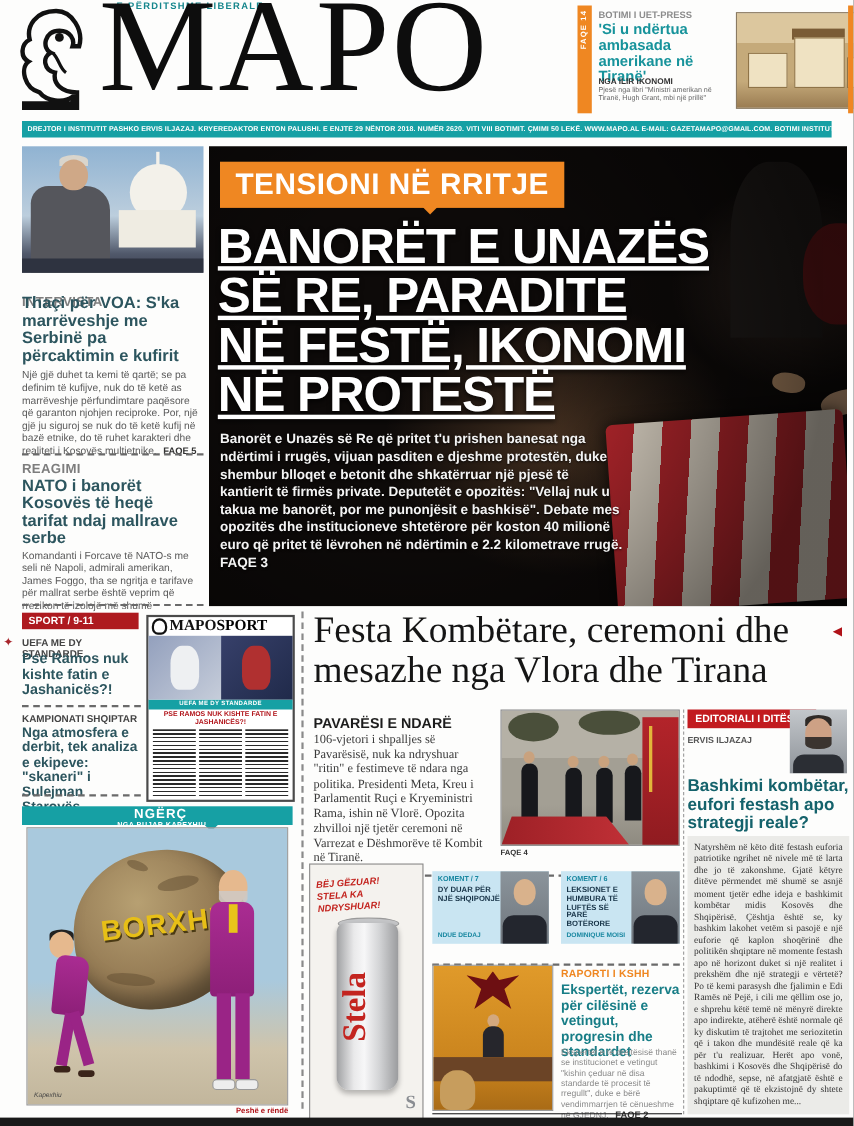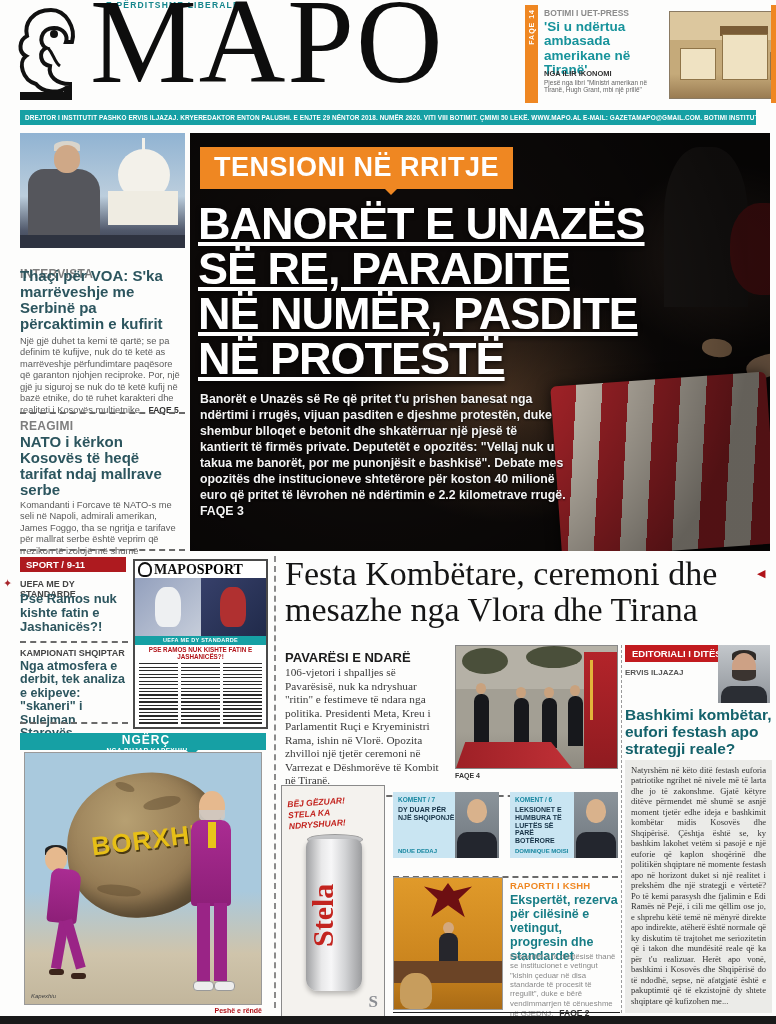--- a/index.html
+++ b/index.html
@@ -304,7 +304,7 @@
   <div class="abs hero-headline">
     <div>BANORËT E UNAZËS</div>
     <div>SË RE, PARADITE</div>
-    <div>NË NUMËR, PASDITE</div>
+    <div>NË FESTË, IKONOMI</div>
     <div>NË PROTESTË</div>
   </div>
   <div class="abs hero-body">Banorët e Unazës së Re që pritet t'u prishen banesat nga ndërtimi i rrugës, vijuan pasditen e djeshme protestën, duke shembur blloqet e betonit dhe shkatërruar një pjesë të kantierit të firmës private. Deputetët e opozitës: "Vellaj nuk u takua me banorët, por me punonjësit e bashkisë". Debate mes opozitës dhe institucioneve shtetërore për koston 40 milionë euro që pritet të lëvrohen në ndërtimin e 2.2 kilometrave rrugë. FAQE 3</div>

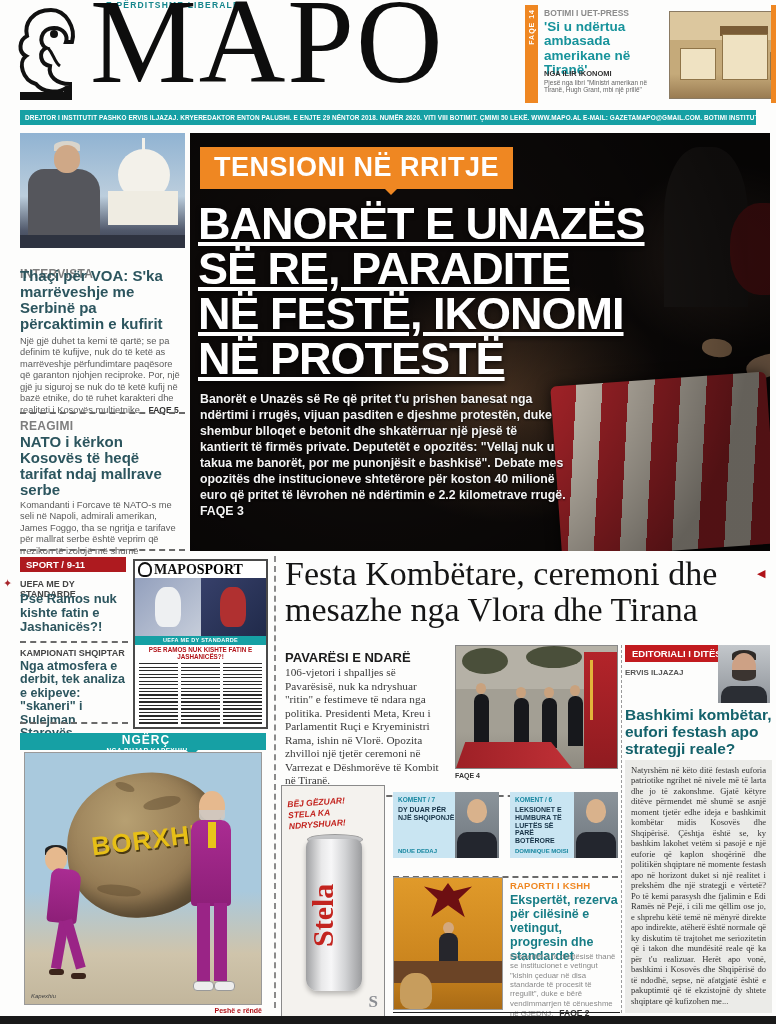--- a/index.html
+++ b/index.html
@@ -251,7 +251,7 @@
   <div class="abs dash-h d1"></div>
 
   <div class="abs kicker rg-kicker">REAGIMI</div>
-  <div class="abs art-title rg-title">NATO i kërkon Kosovës të heqë tarifat ndaj mallrave serbe</div>
+  <div class="abs art-title rg-title">NATO i banorët Kosovës të heqë tarifat ndaj mallrave serbe</div>
   <div class="abs body-txt rg-body">
     <span>Komandanti i Forcave të NATO-s me seli në Napoli, admirali amerikan, James Foggo, tha se ngritja e tarifave për mallrat serbe është veprim që rrezikon të izolojë më shumë Kosovën.</span><span class="page-ref">FAQE 5</span>
   </div>

